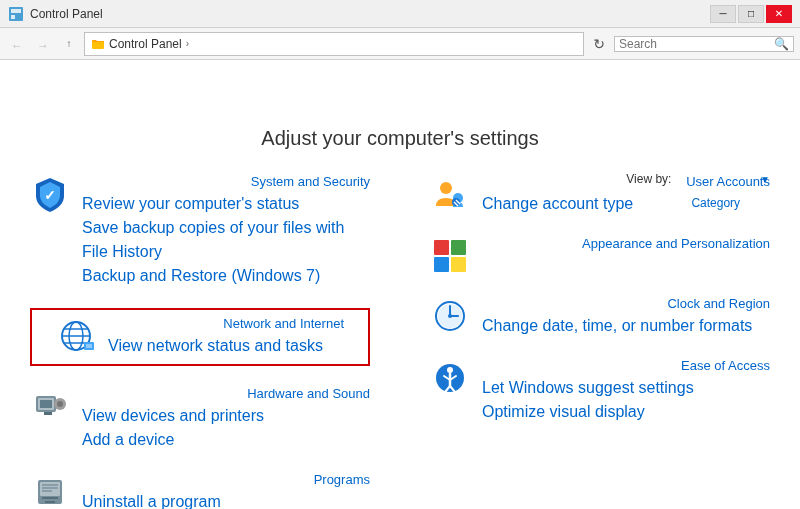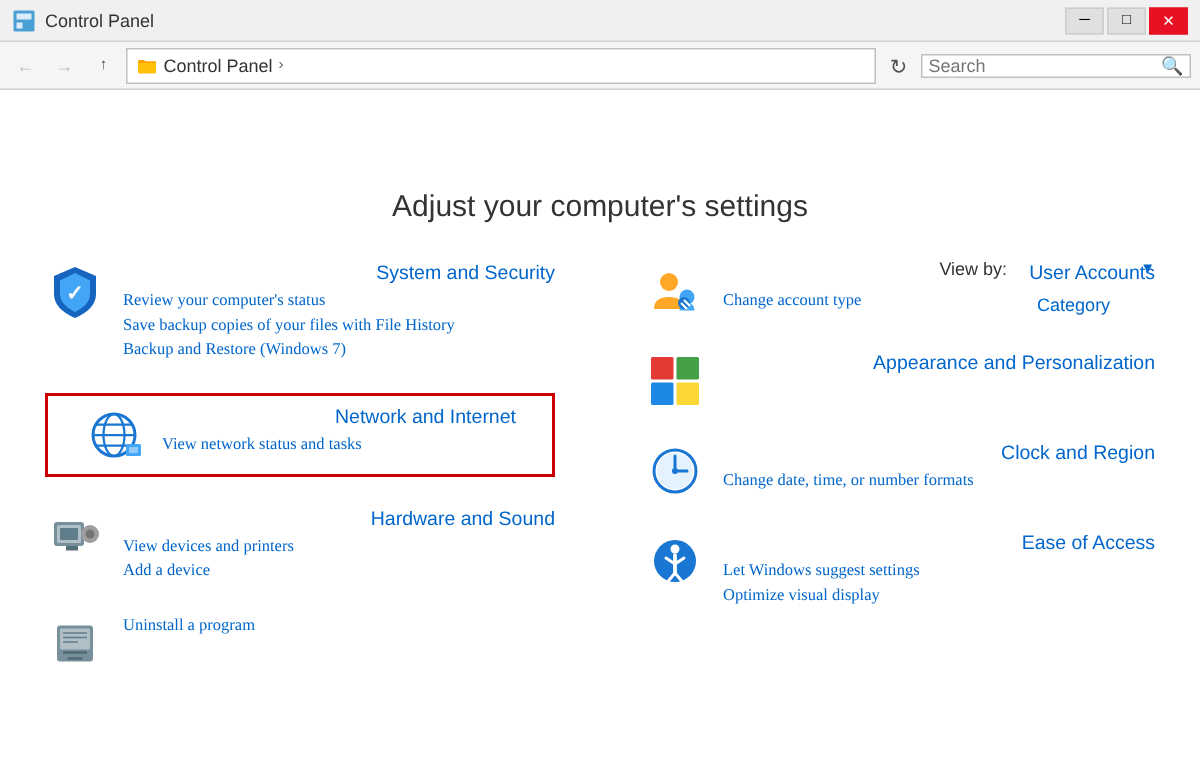--- a/index.html
+++ b/index.html
@@ -131,12 +131,11 @@
     }
 
     .category-link {
-      font-size: 11px;
+      font-size: 16px;
       color: #0066cc;
       cursor: pointer;
       display: block;
       line-height: 1.5;
-      font-family: Liberation Serif, serif;
     }
   </style>
 </head>

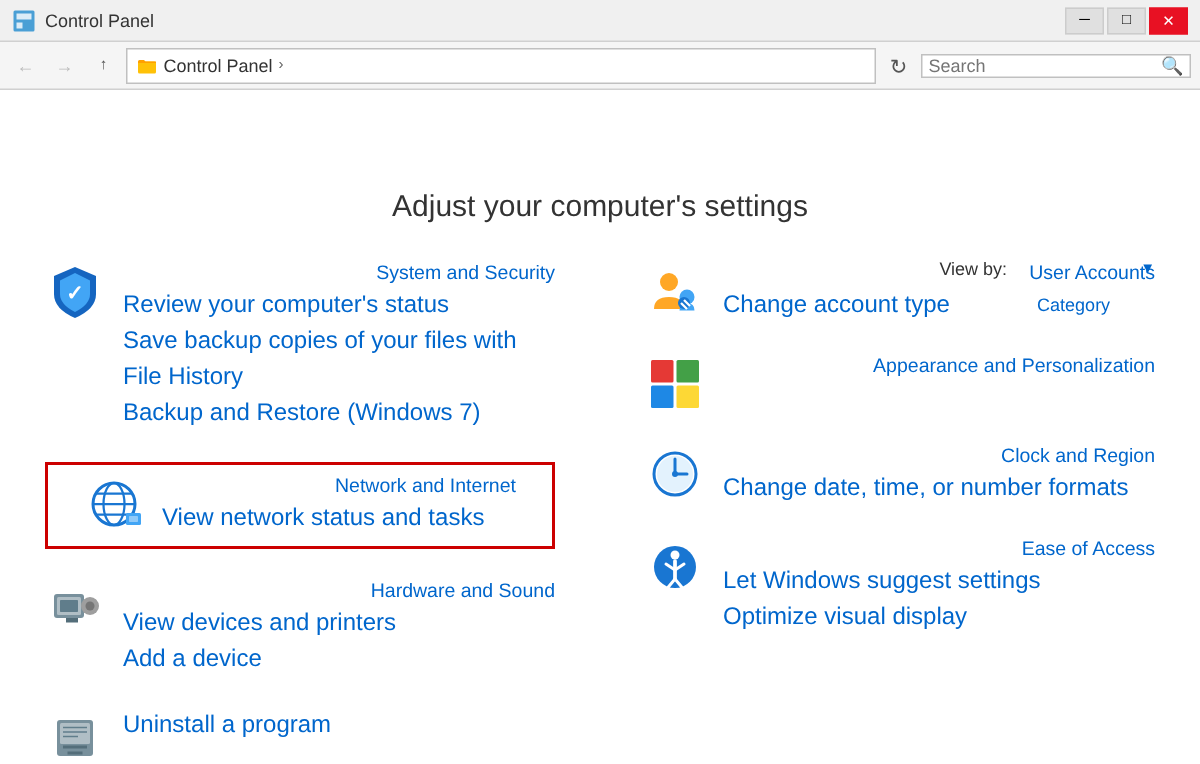--- a/index.html
+++ b/index.html
@@ -252,6 +252,7 @@
           </svg>
         </div>
         <div class="category-info">
+          <a class="category-title">Programs</a>
           <a class="category-link">Uninstall a program</a>
         </div>
       </div>

